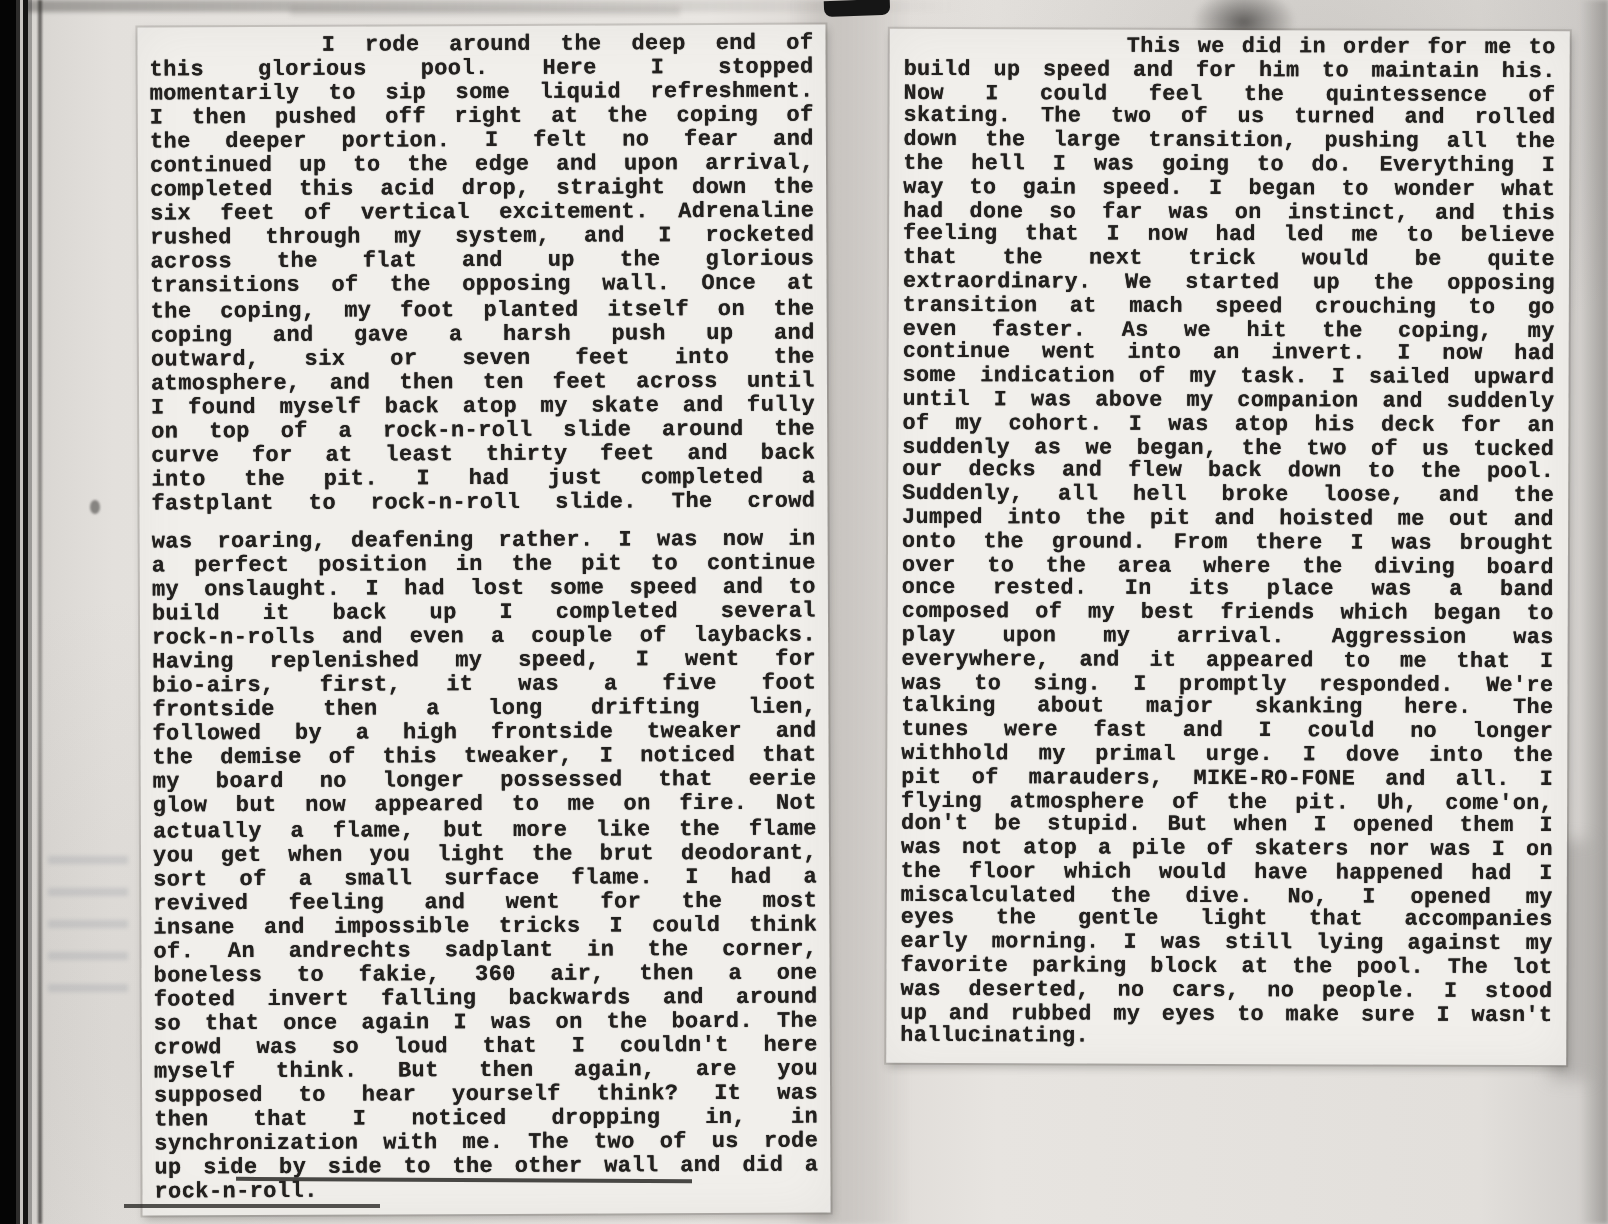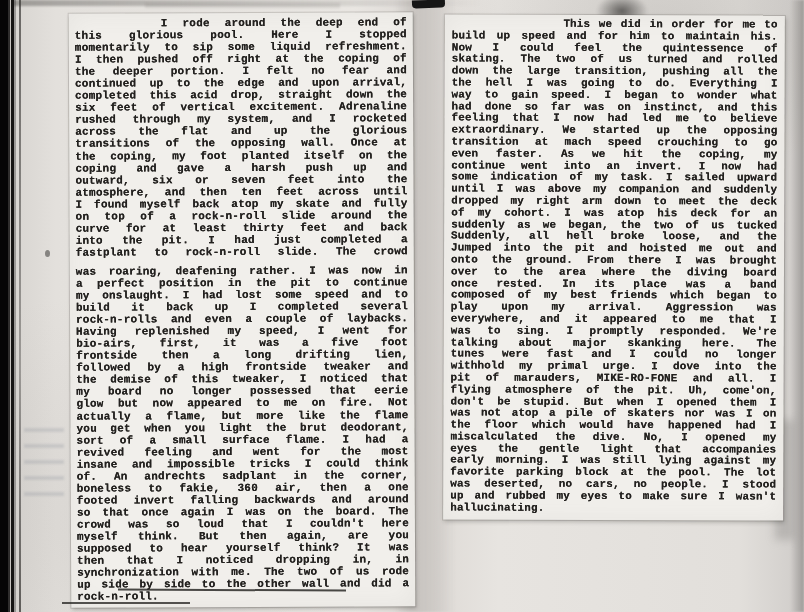--- a/index.html
+++ b/index.html
@@ -137,6 +137,7 @@
         <div class="tline">way to gain speed. I began to wonder what</div>
         <div class="tline">had done so far was on instinct, and this</div>
         <div class="tline">feeling that I now had led me to believe</div>
+        <div class="tline">that the next trick would be quite</div>
         <div class="tline">extraordinary. We started up the opposing</div>
         <div class="tline">transition at mach speed crouching to go</div>
         <div class="tline">even faster. As we hit the coping, my</div>

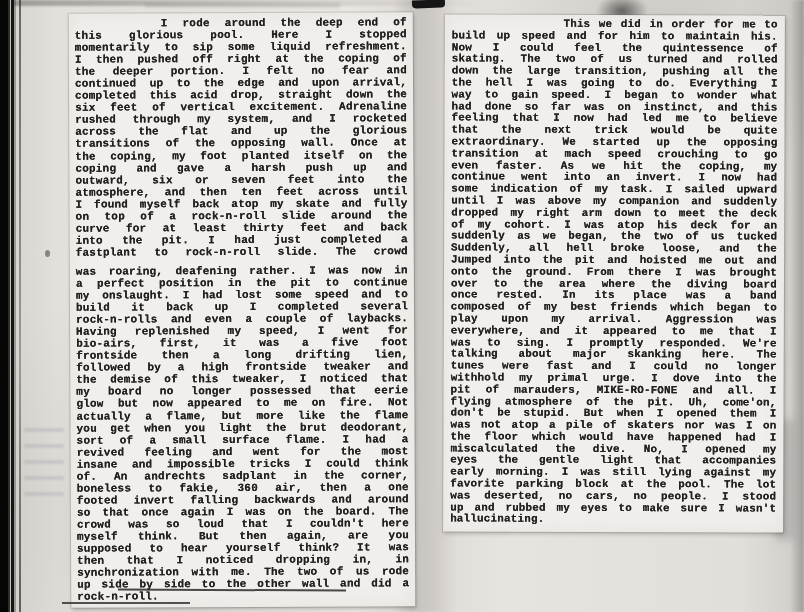--- a/index.html
+++ b/index.html
@@ -144,7 +144,6 @@
         <div class="tline">continue went into an invert. I now had</div>
         <div class="tline">some indication of my task. I sailed upward</div>
         <div class="tline">until I was above my companion and suddenly</div>
-        <div class="tline">dropped my right arm down to meet the deck</div>
         <div class="tline">of my cohort. I was atop his deck for an</div>
         <div class="tline">suddenly as we began, the two of us tucked</div>
         <div class="tline">Suddenly, all hell broke loose, and the</div>

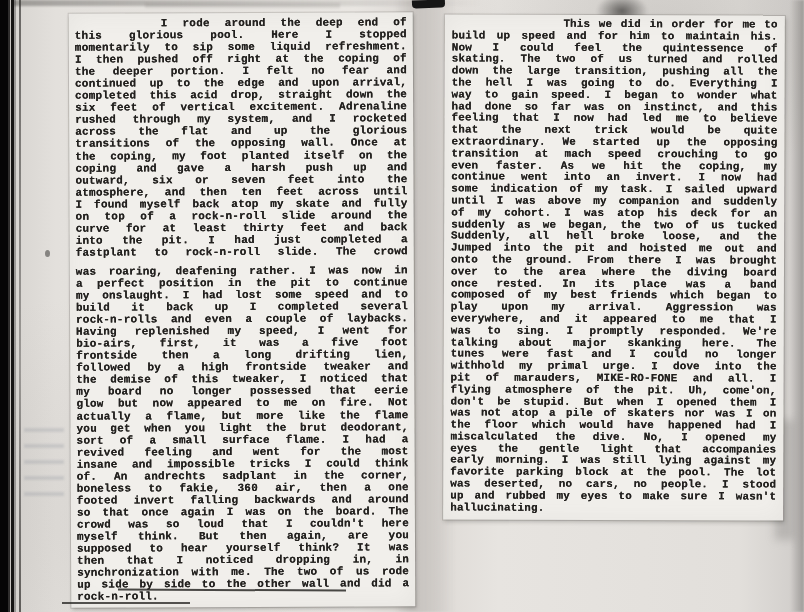--- a/index.html
+++ b/index.html
@@ -146,6 +146,7 @@
         <div class="tline">until I was above my companion and suddenly</div>
         <div class="tline">of my cohort. I was atop his deck for an</div>
         <div class="tline">suddenly as we began, the two of us tucked</div>
+        <div class="tline">our decks and flew back down to the pool.</div>
         <div class="tline">Suddenly, all hell broke loose, and the</div>
         <div class="tline">Jumped into the pit and hoisted me out and</div>
         <div class="tline">onto the ground. From there I was brought</div>

